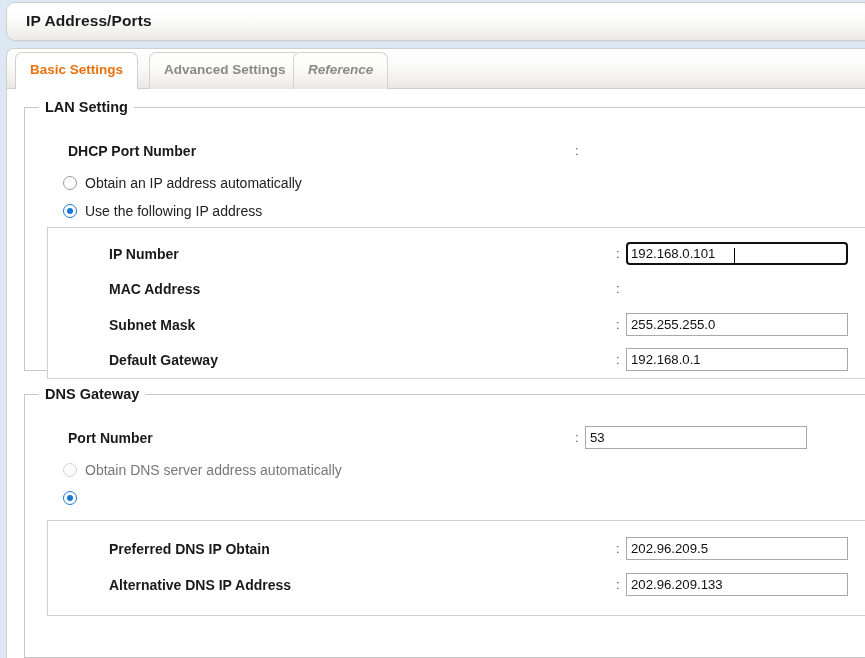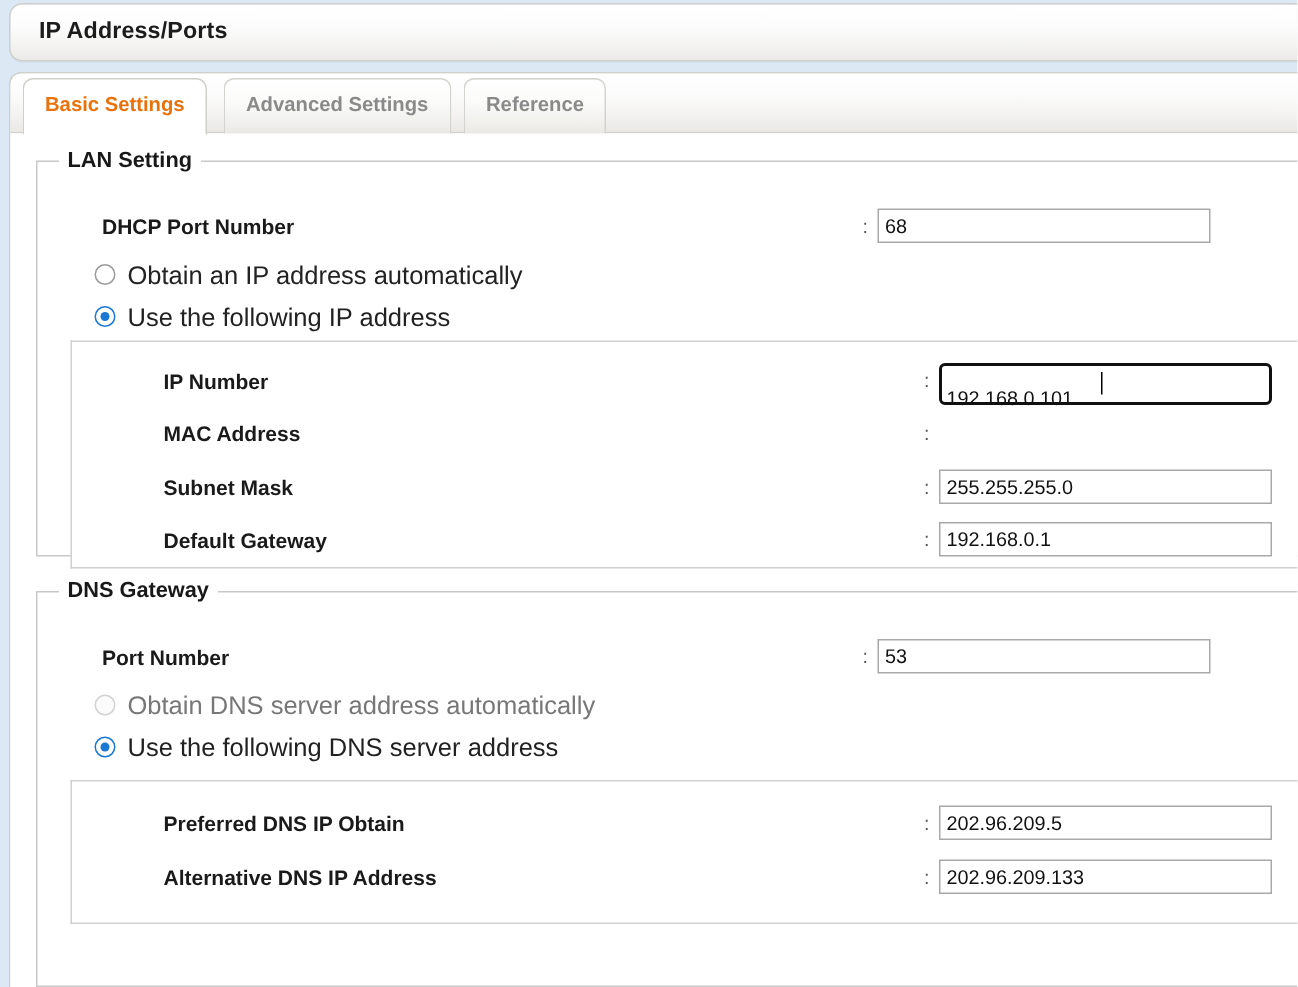--- a/index.html
+++ b/index.html
@@ -90,7 +90,7 @@
   }
   #tab0 { left: 8px; }
   #tab1 { left: 142px; }
-  #tab2 { left: 302px; }
+  #tab2 { left: 286px; font-style: italic; }
 
   
   #tabcontent {

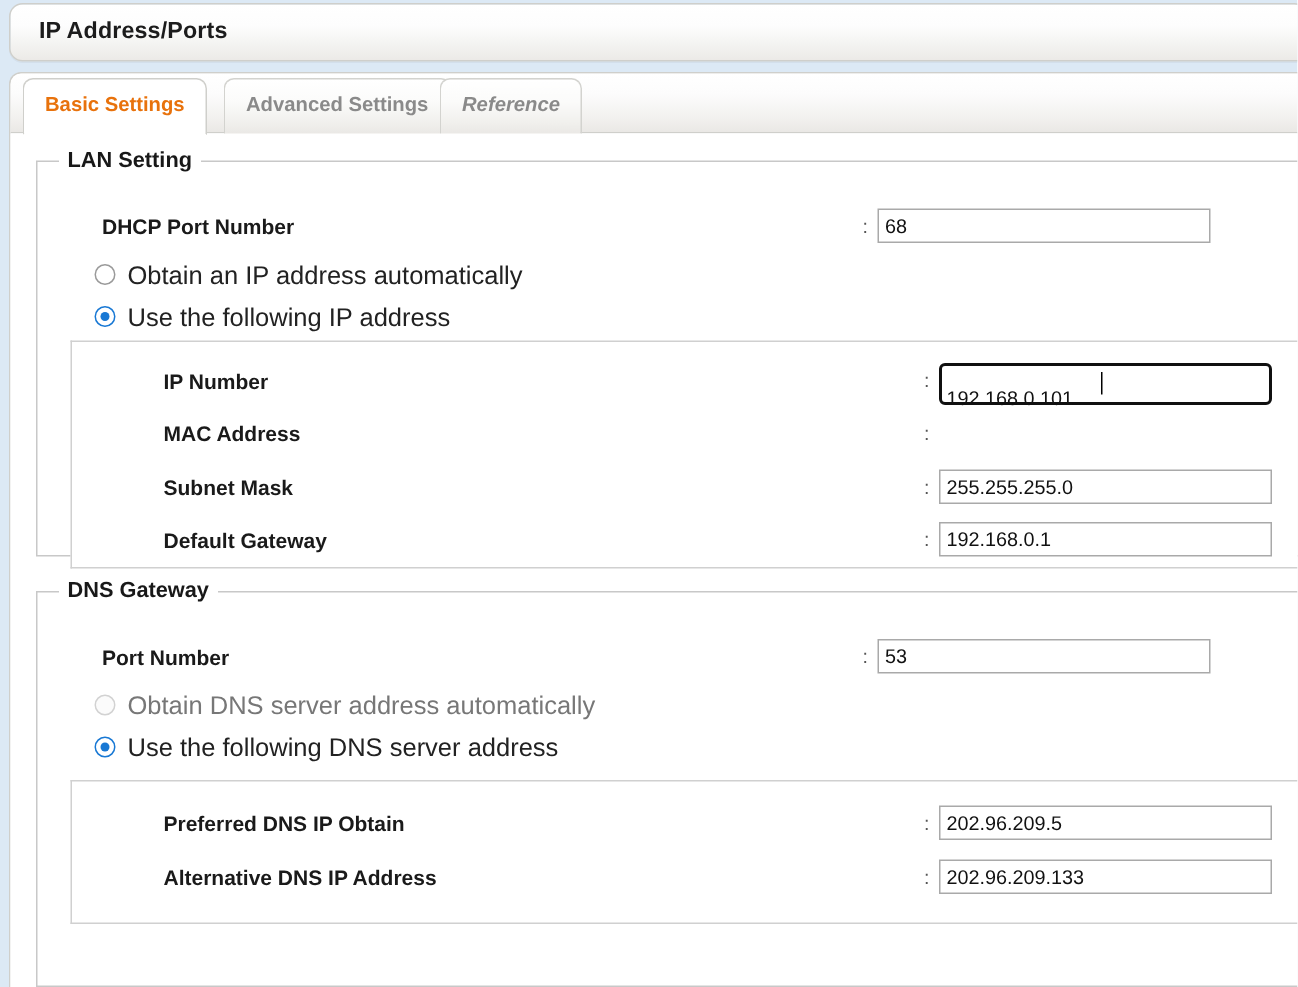--- a/index.html
+++ b/index.html
@@ -252,7 +252,6 @@
         <div class="row" style="left:22px; top:24px; width:800px;">
           <div class="row-label">DHCP Port Number</div>
           <div class="colon">:</div>
-          <div class="field">68</div>
         </div>
 
         <div class="radio-row" style="left:38px; top:58px; width:500px;">

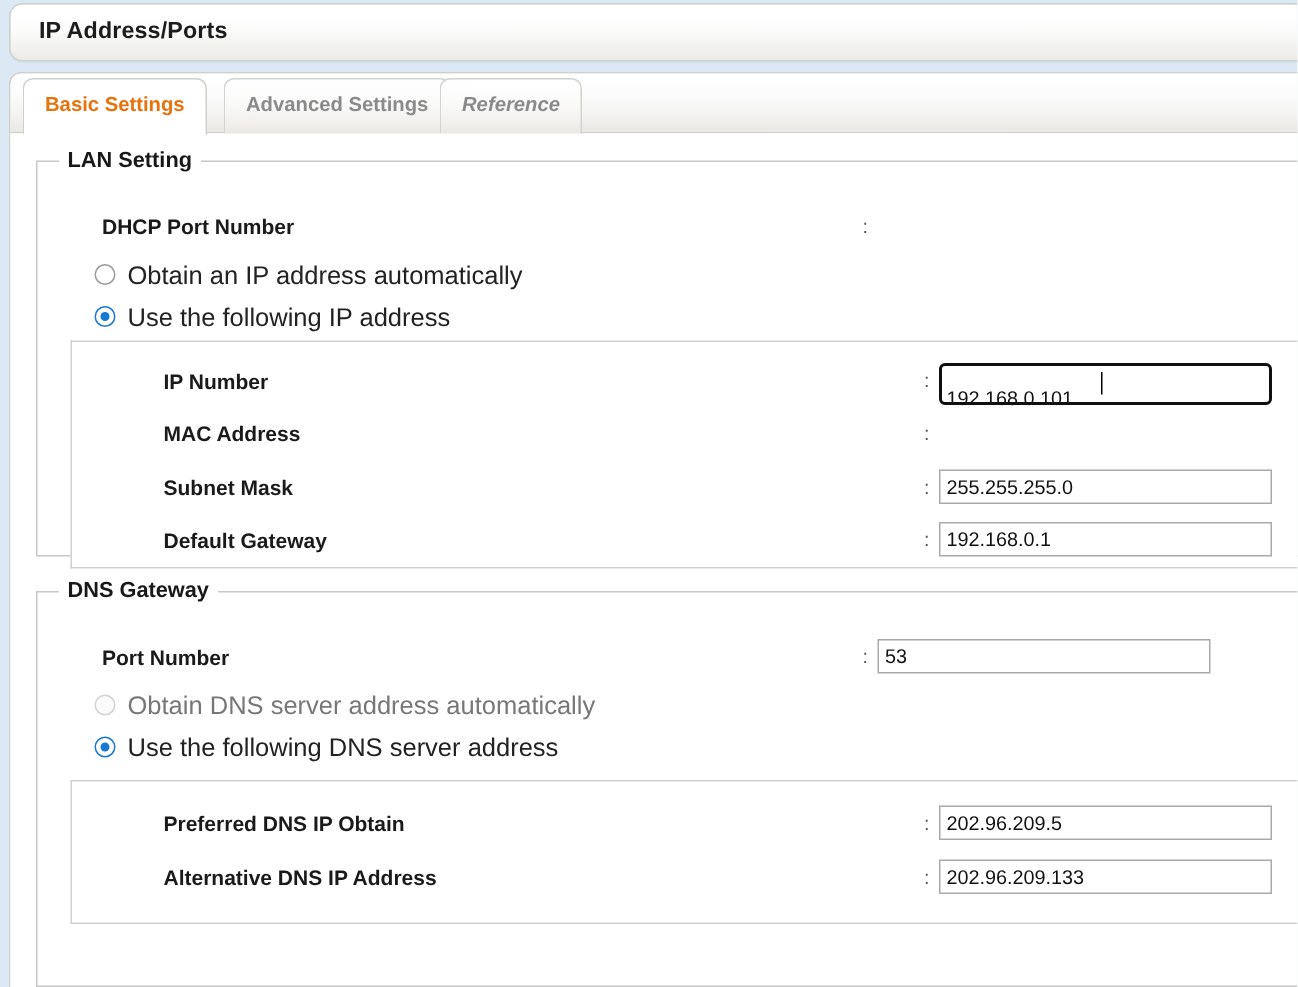--- a/index.html
+++ b/index.html
@@ -210,7 +210,7 @@
   .radio-label {
     position: absolute;
     left: 22px; top: 0;
-    font-size: 17px;
+    font-size: 14px;
     color: #222;
     line-height: 21px;
     white-space: nowrap;

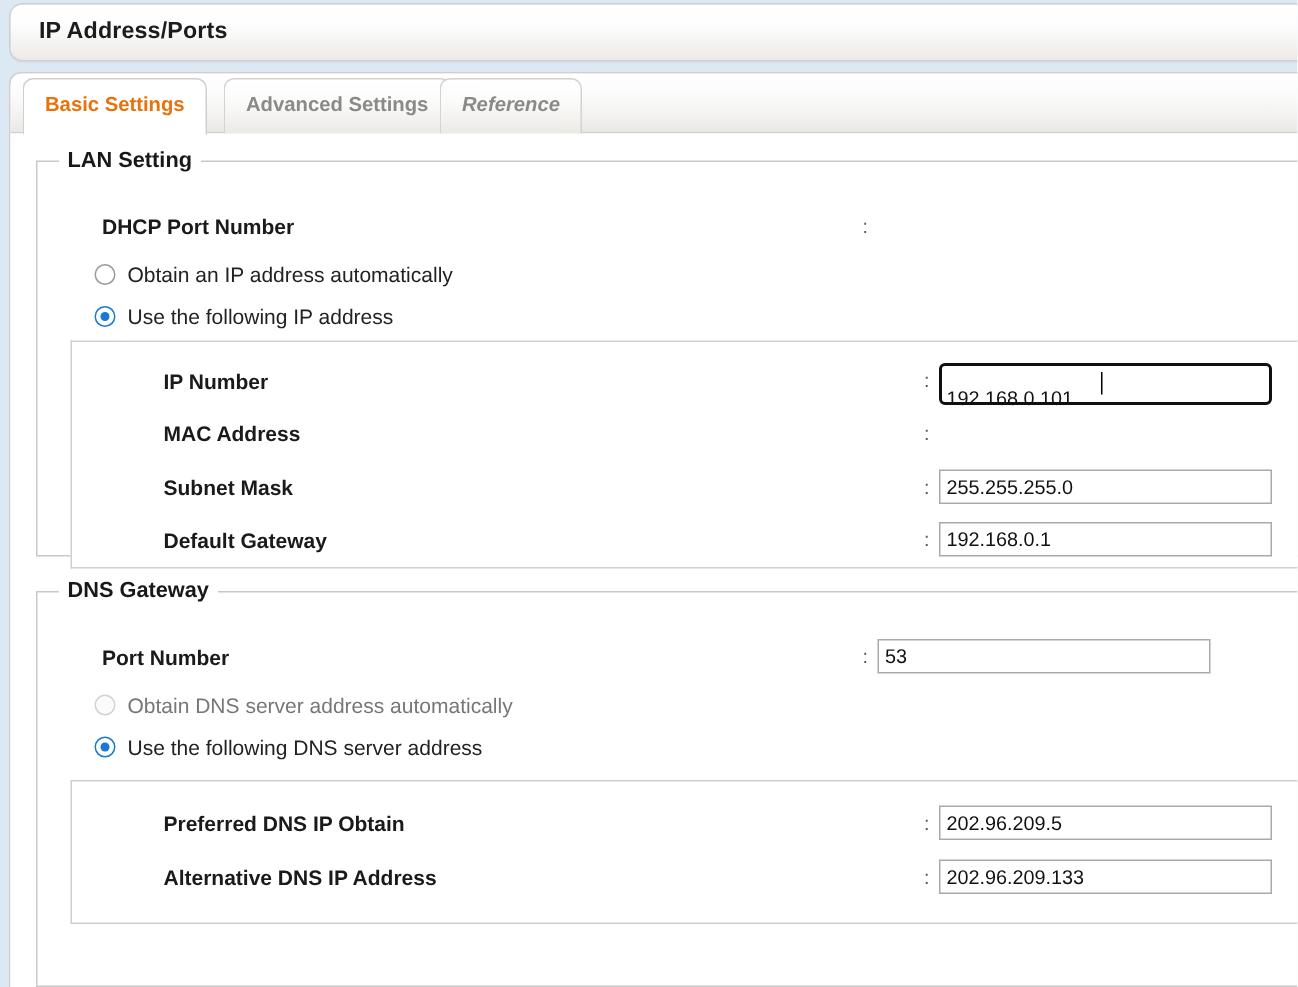--- a/index.html
+++ b/index.html
@@ -161,7 +161,7 @@
     border: 2px solid #101010;
     border-radius: 4px;
     line-height: 19px;
-    padding: 12px 3px;
+    padding: 0 3px;
   }
   .field.disabled {
     background: linear-gradient(to bottom, #e3ecf6 0%, #e9f1f8 45%, #eef4fa 100%);

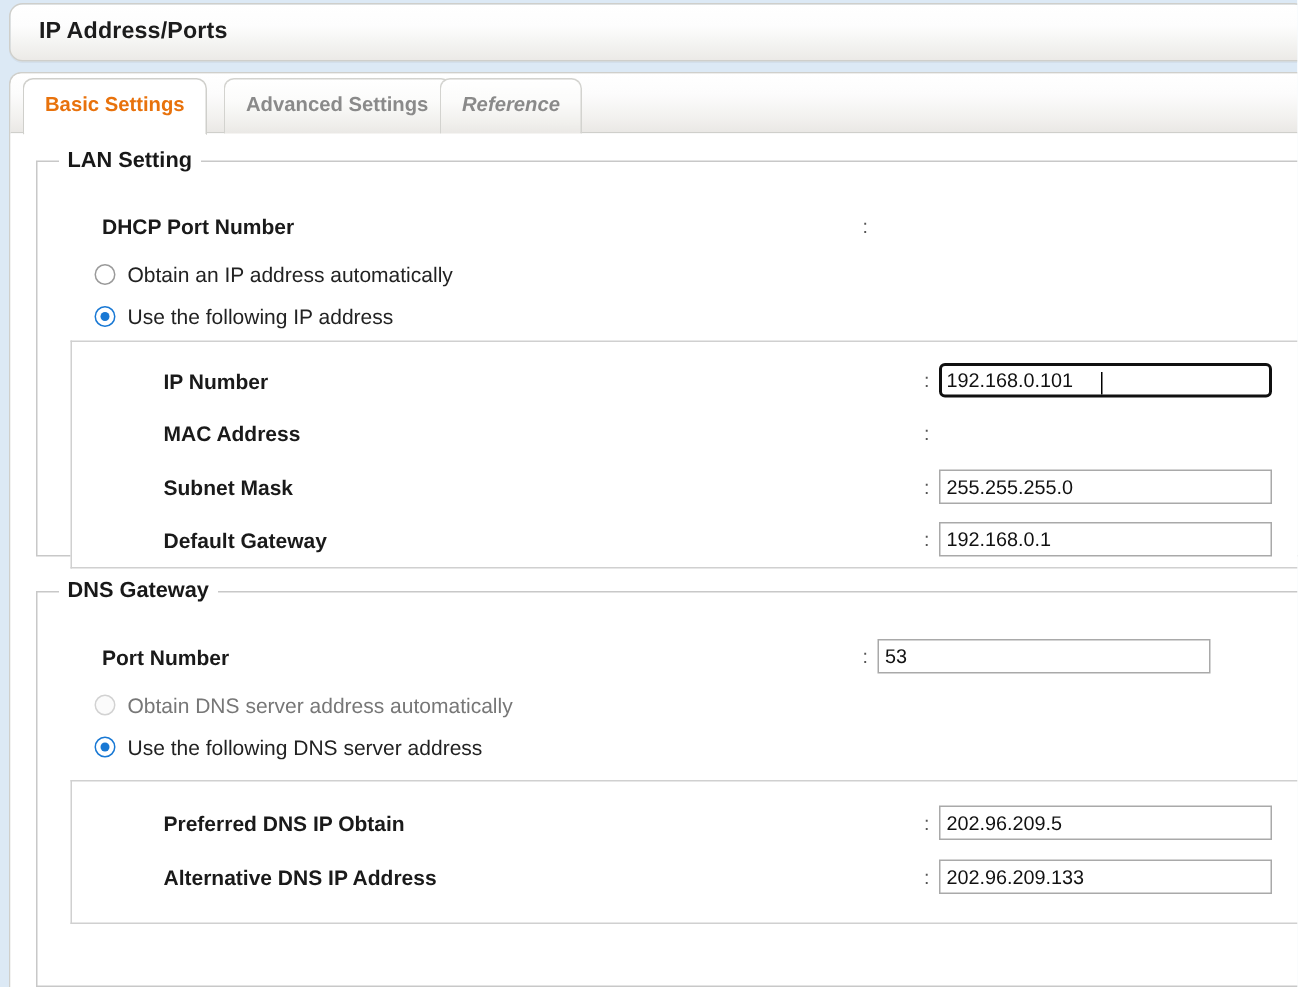--- a/index.html
+++ b/index.html
@@ -306,7 +306,6 @@
         </div>
         <div class="radio-row" style="left:38px; top:86px; width:520px;">
           <span class="radio on"></span>
-          <span class="radio-label">Use the following DNS server address</span>
         </div>
 
         <div class="subbox" id="dns-subbox">

